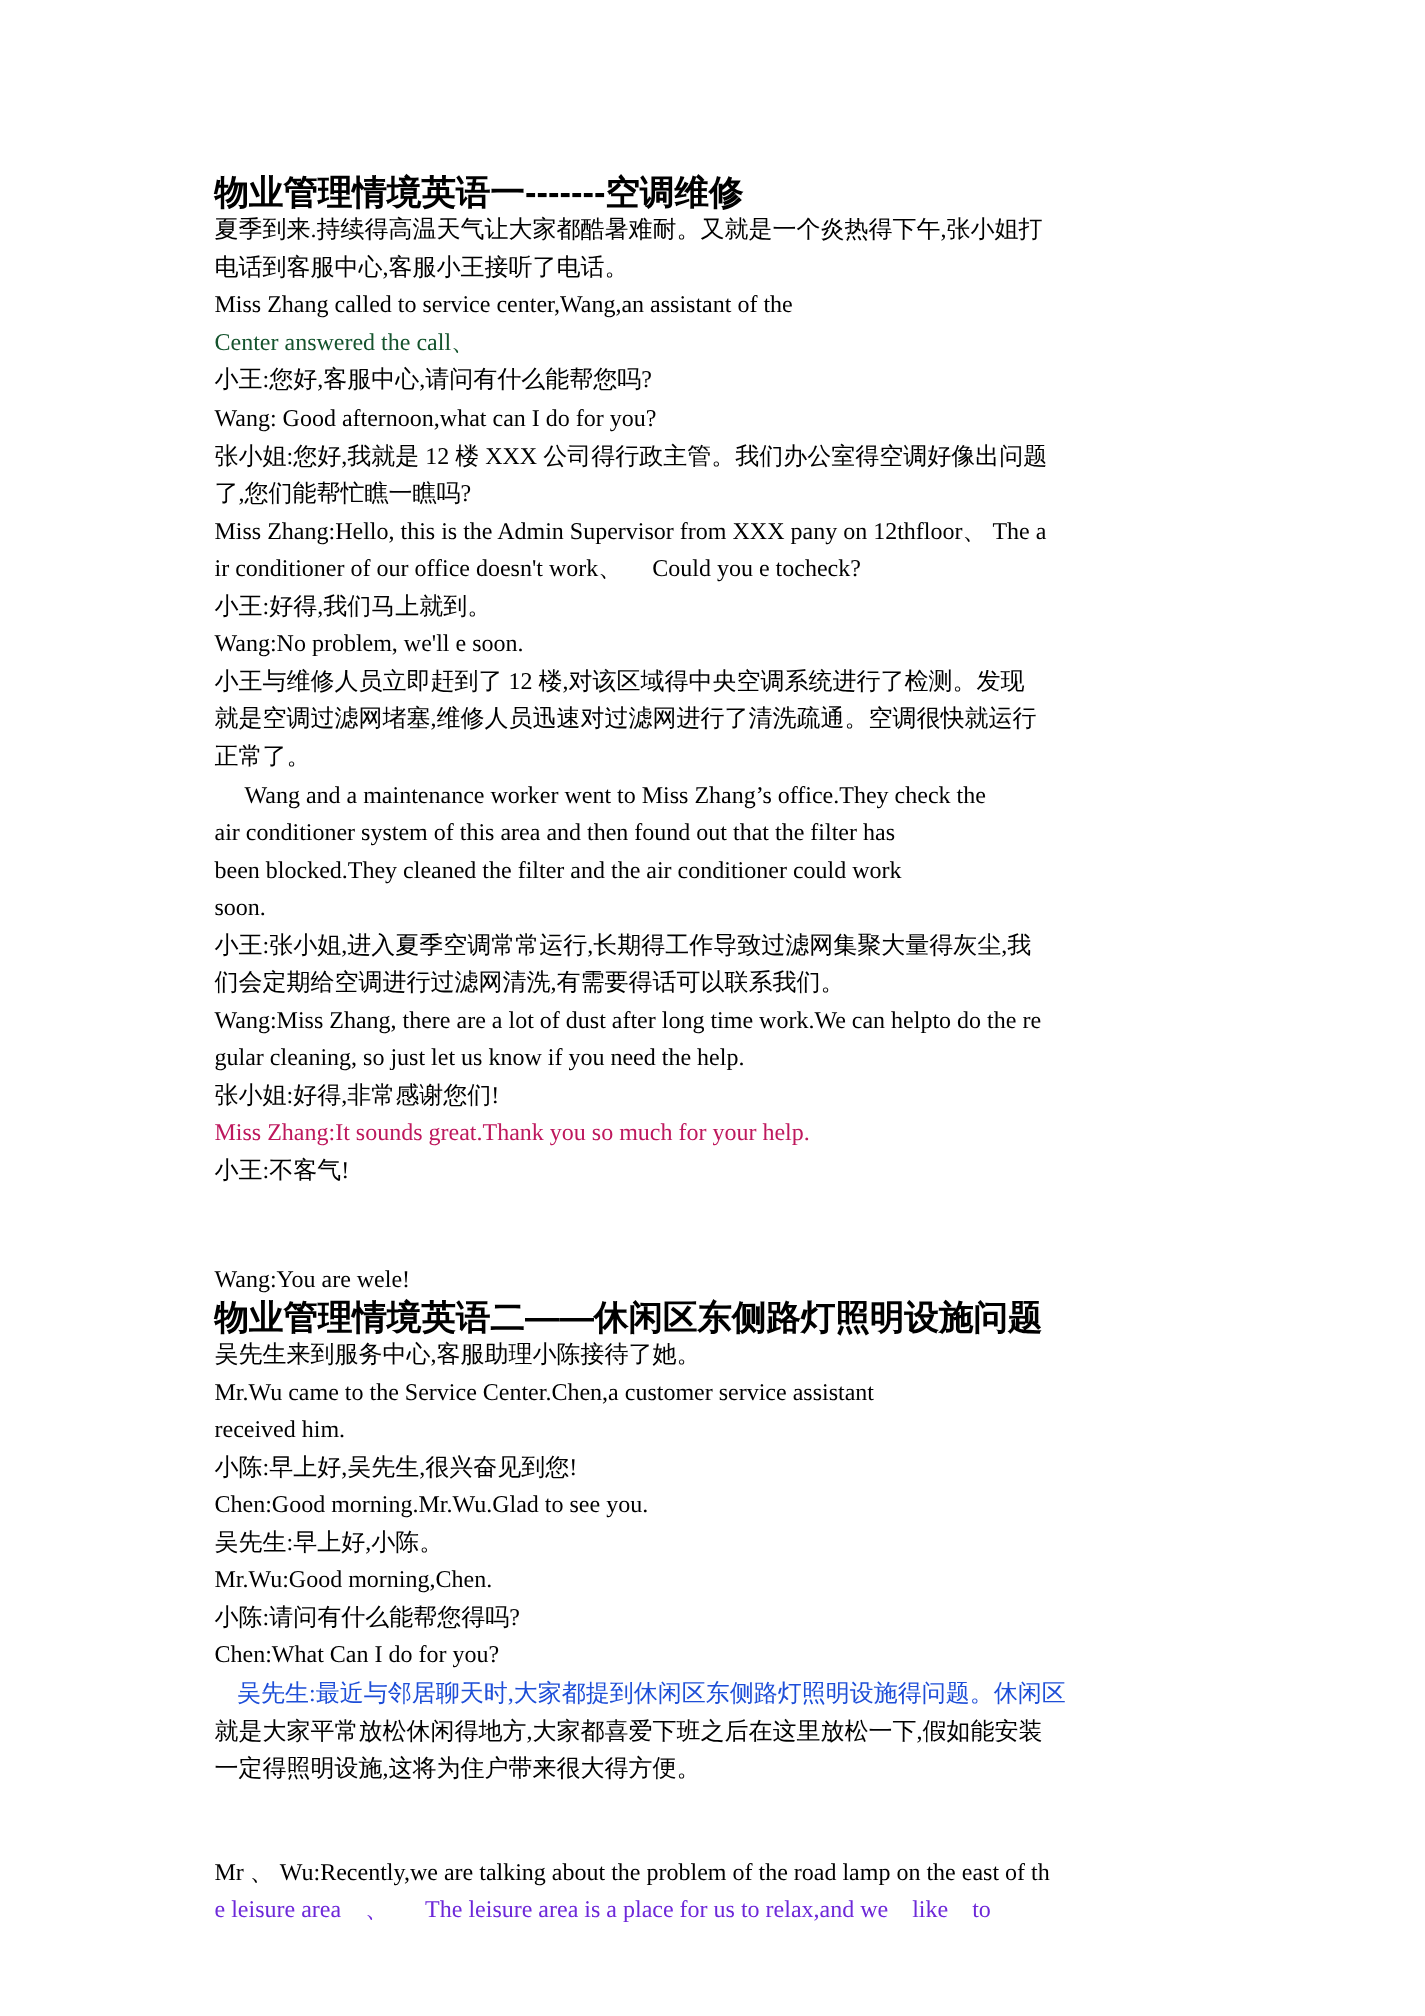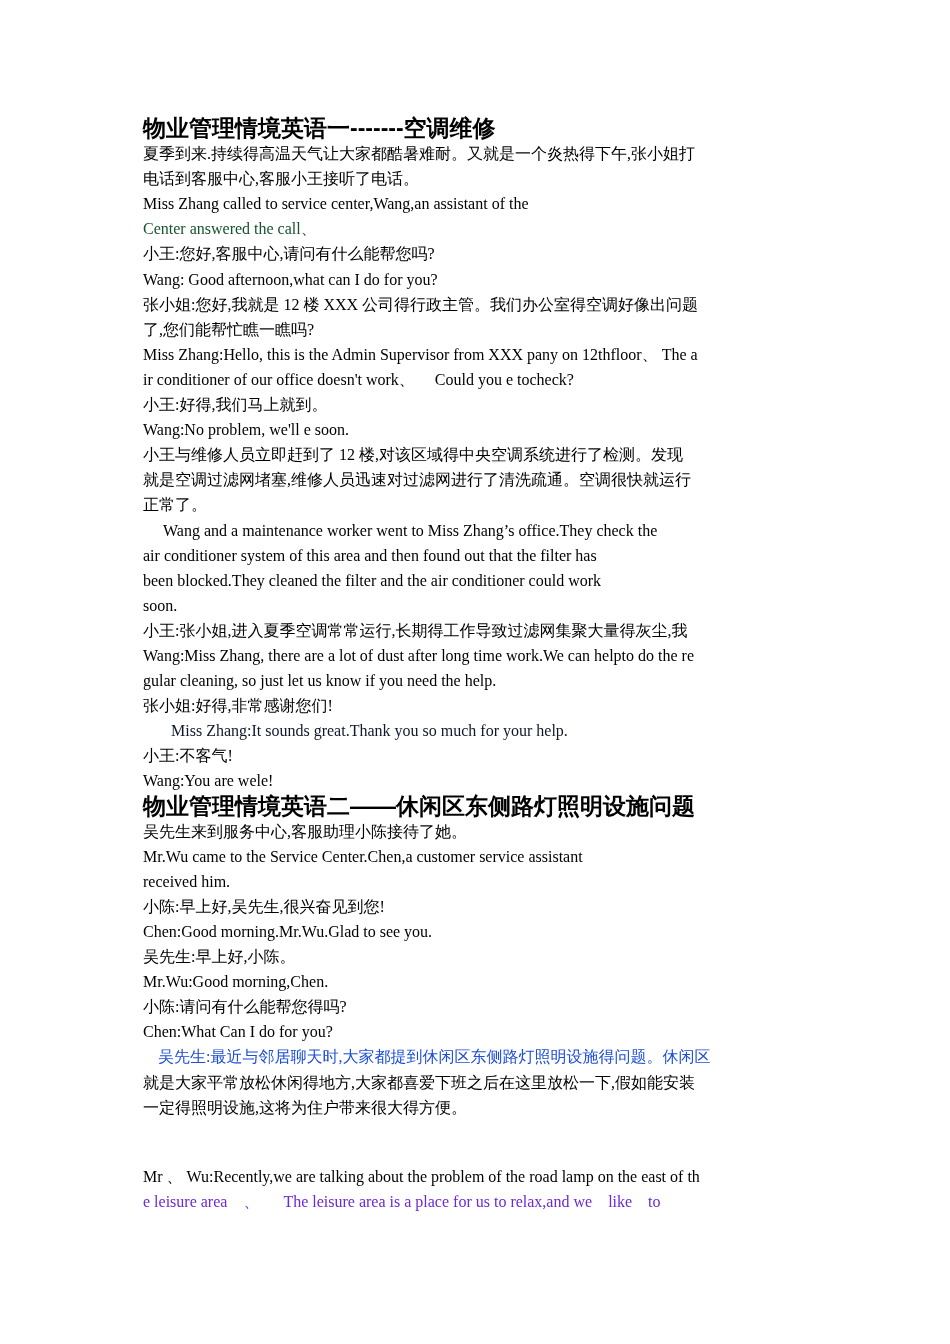--- a/index.html
+++ b/index.html
@@ -68,6 +68,7 @@
       <div class="line" style="color: rgb(0, 0, 0);">been blocked.They cleaned the filter and the air conditioner could work</div>
       <div class="line" style="color: rgb(0, 0, 0);">soon.</div>
       <div class="line" style="color: rgb(0, 0, 0);">小王:张小姐,进入夏季空调常常运行,长期得工作导致过滤网集聚大量得灰尘,我</div>
+      <div class="line" style="color: rgb(0, 0, 0);">们会定期给空调进行过滤网清洗,有需要得话可以联系我们。</div>
       <div class="line" style="color: rgb(0, 0, 0);">Wang:Miss Zhang, there are a lot of dust after long time work.We can helpto do the re</div>
       <div class="line" style="color: rgb(0, 0, 0);">gular cleaning, so just let us know if you need the help.</div>
       <div class="line" style="color: rgb(0, 0, 0);">张小姐:好得,非常感谢您们!</div>

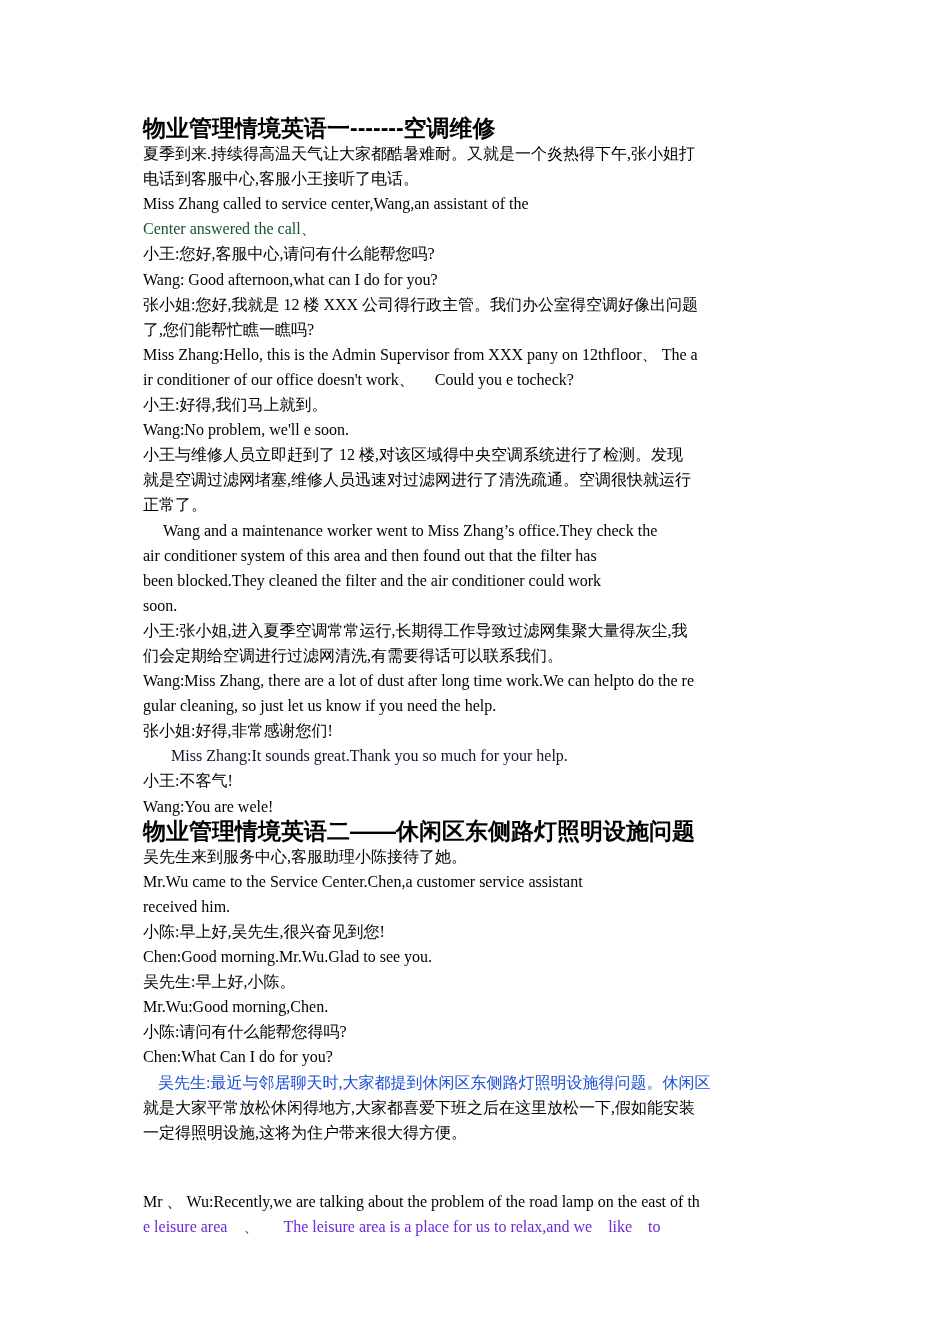--- a/index.html
+++ b/index.html
@@ -72,7 +72,7 @@
       <div class="line" style="color: rgb(0, 0, 0);">Wang:Miss Zhang, there are a lot of dust after long time work.We can helpto do the re</div>
       <div class="line" style="color: rgb(0, 0, 0);">gular cleaning, so just let us know if you need the help.</div>
       <div class="line" style="color: rgb(0, 0, 0);">张小姐:好得,非常感谢您们!</div>
-      <div class="line" style="color: #0f172a; margin-left: 28px;">Miss Zhang:It sounds great.Thank you so much for your help.</div>
+      <div class="line" style="color: #be185d;">Miss Zhang:It sounds great.Thank you so much for your help.</div>
       <div class="line" style="color: rgb(0, 0, 0);">小王:不客气!</div>
       <div class="line" style="color: rgb(0, 0, 0);">Wang:You are wele!</div>
       <div class="line heading" style="color: rgb(0, 0, 0);">物业管理情境英语二——休闲区东侧路灯照明设施问题</div>

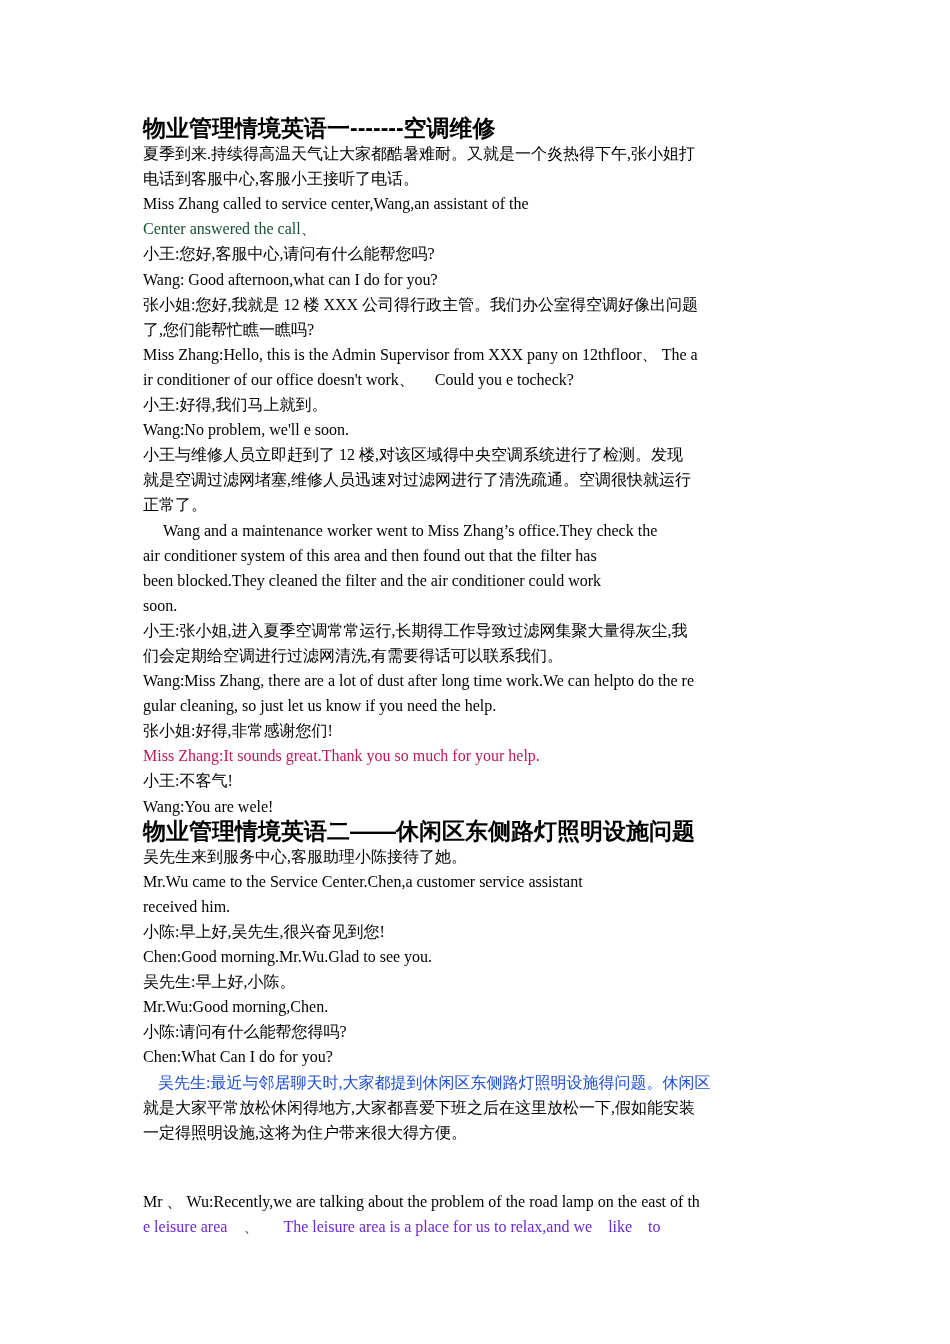--- a/index.html
+++ b/index.html
@@ -74,7 +74,7 @@
       <div class="line" style="color: rgb(0, 0, 0);">张小姐:好得,非常感谢您们!</div>
       <div class="line" style="color: #be185d;">Miss Zhang:It sounds great.Thank you so much for your help.</div>
       <div class="line" style="color: rgb(0, 0, 0);">小王:不客气!</div>
-      <div class="line" style="color: rgb(0, 0, 0);">Wang:You are wele!</div>
+      <div class="line" style="color: rgb(0, 0, 0); margin-top: 47px;">Wang:You are wele!</div>
       <div class="line heading" style="color: rgb(0, 0, 0);">物业管理情境英语二——休闲区东侧路灯照明设施问题</div>
       <div class="line" style="color: rgb(0, 0, 0);">吴先生来到服务中心,客服助理小陈接待了她。</div>
       <div class="line" style="color: rgb(0, 0, 0);">Mr.Wu came to the Service Center.Chen,a customer service assistant</div>

